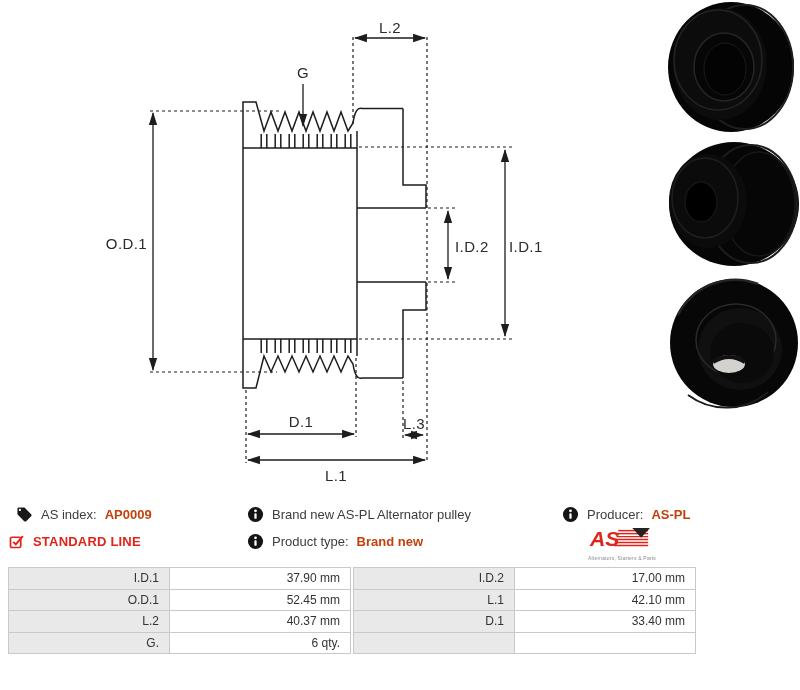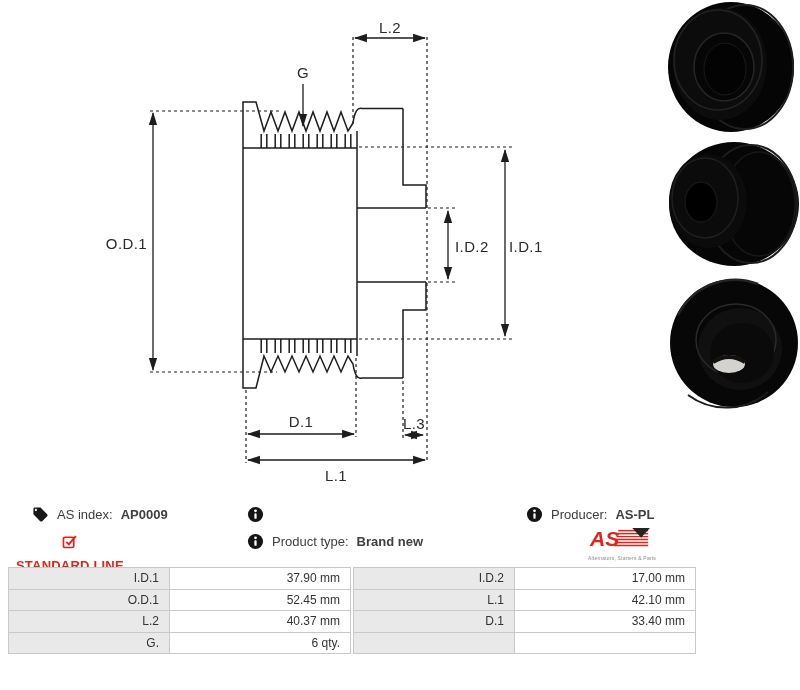--- a/index.html
+++ b/index.html
@@ -140,7 +140,7 @@
     </svg>
   </div>
 
-  <div class="info-item" style="left:32px; top:506px;">
+  <div class="info-item" style="left:16px; top:506px;">
     <svg class="icon16" viewBox="0 0 24 24">
       <path fill="#181818" fill-rule="evenodd" d="M21.41 11.58l-9-9C12.05 2.22 11.55 2 11 2H4c-1.1 0-2 .9-2 2v7c0 .55.22 1.05.59 1.42l9 9c.36.36.86.58 1.41.58.55 0 1.05-.22 1.41-.59l7-7c.37-.36.59-.86.59-1.41 0-.55-.23-1.06-.59-1.42zM5.5 7C4.67 7 4 6.33 4 5.5S4.67 4 5.5 4 7 4.67 7 5.5 6.33 7 5.5 7z"></path>
     </svg>

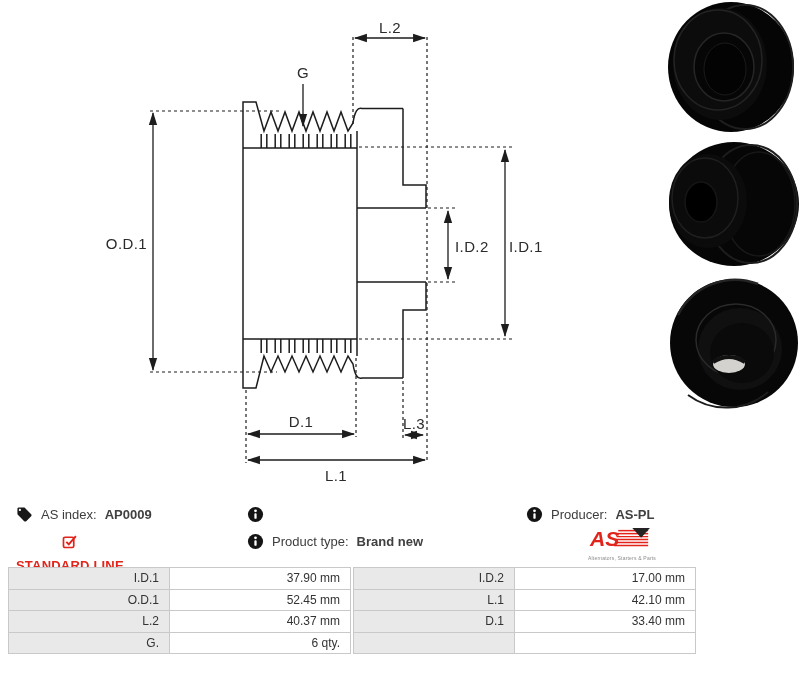--- a/index.html
+++ b/index.html
@@ -19,7 +19,7 @@
   
   .info-item { position:absolute; display:flex; align-items:center; gap:8px;
                font-size:13px; color:#3d3d3d; white-space:nowrap; }
-  .info-item b { color:#404040; font-weight:bold; }
+  .info-item b { color:#c2410c; font-weight:bold; }
   .standard { color:var(--red,#e2231a); font-weight:bold; letter-spacing:.2px; }
   .icon16 { width:17px; height:17px; flex:0 0 auto; display:block; }
   

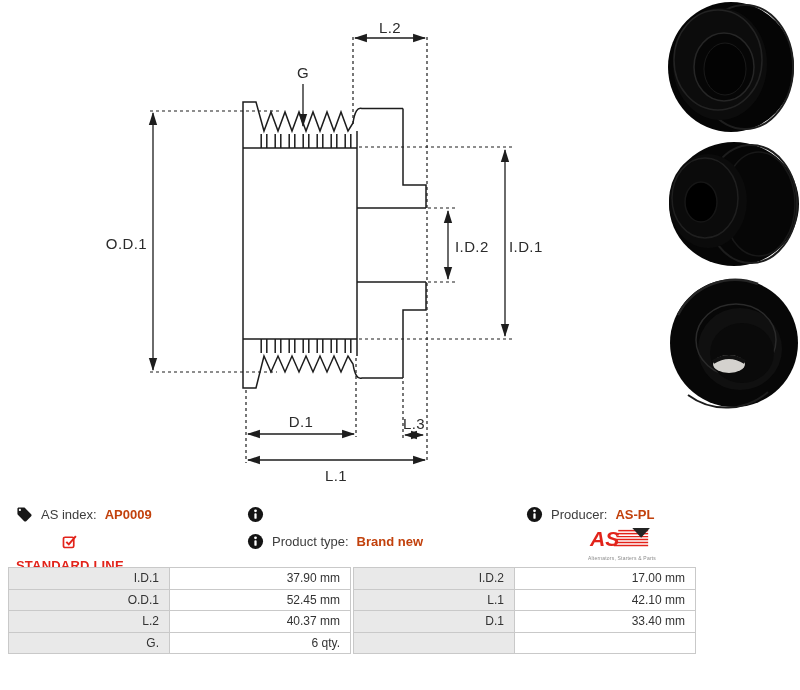--- a/index.html
+++ b/index.html
@@ -162,6 +162,7 @@
       <circle cx="9" cy="5.1" r="1.5" fill="#fff"></circle>
       <rect x="7.8" y="7.6" width="2.4" height="6" rx="1" fill="#fff"></rect>
     </svg>
+    <span>Brand new AS-PL Alternator pulley</span>
   </div>
 
   <div class="info-item" style="left:247px; top:533px;gap:8px;">

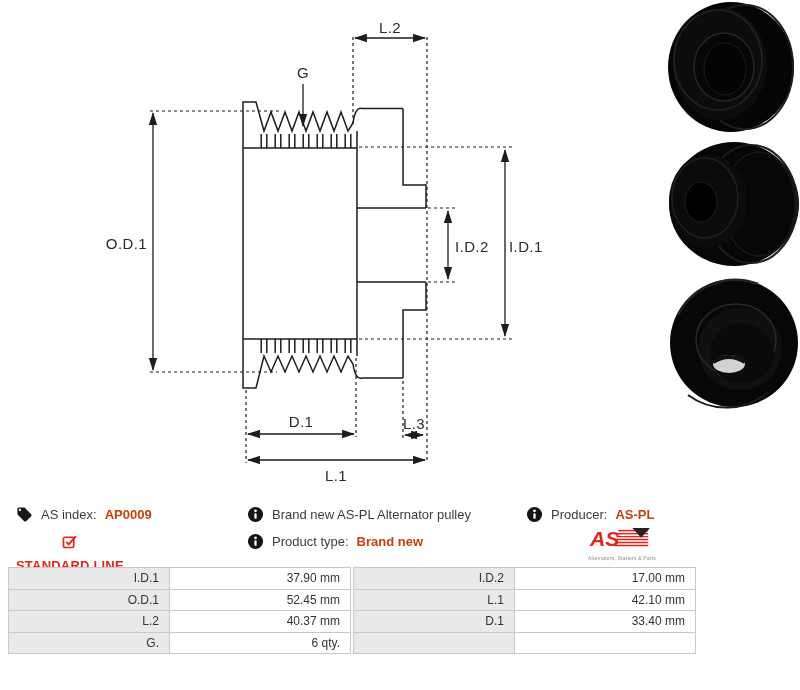--- a/index.html
+++ b/index.html
@@ -175,7 +175,7 @@
     <b>Brand new</b>
   </div>
 
-  <div class="info-item" style="left:526px; top:506px;">
+  <div class="info-item" style="left:562px; top:506px;">
     <svg class="icon16" viewBox="0 0 18 18">
       <circle cx="9" cy="9" r="8" fill="#141414"></circle>
       <circle cx="9" cy="5.1" r="1.5" fill="#fff"></circle>

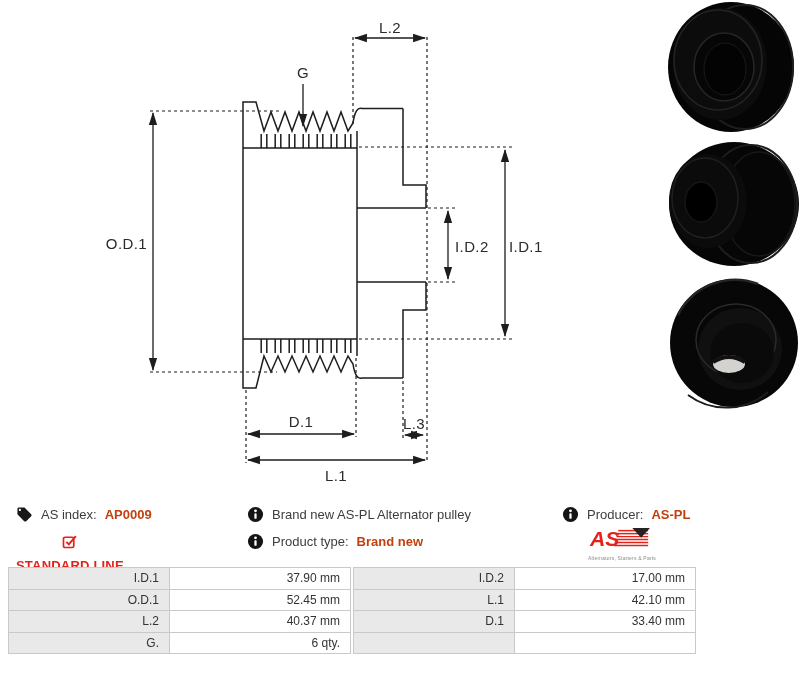--- a/index.html
+++ b/index.html
@@ -148,7 +148,7 @@
     <b>AP0009</b>
   </div>
 
-  <div class="info-item" style="left:16px; top:533px;flex-direction:column;">
+  <div class="info-item" style="left:8px; top:533px;">
     <svg class="icon16" viewBox="0 0 24 24">
       <rect x="3.5" y="6" width="14.5" height="14.5" rx="2.2" fill="none" stroke="#e2231a" stroke-width="2.4"></rect>
       <polyline points="7.5,12.5 11,16 21,4.5" fill="none" stroke="#e2231a" stroke-width="2.8"></polyline>

